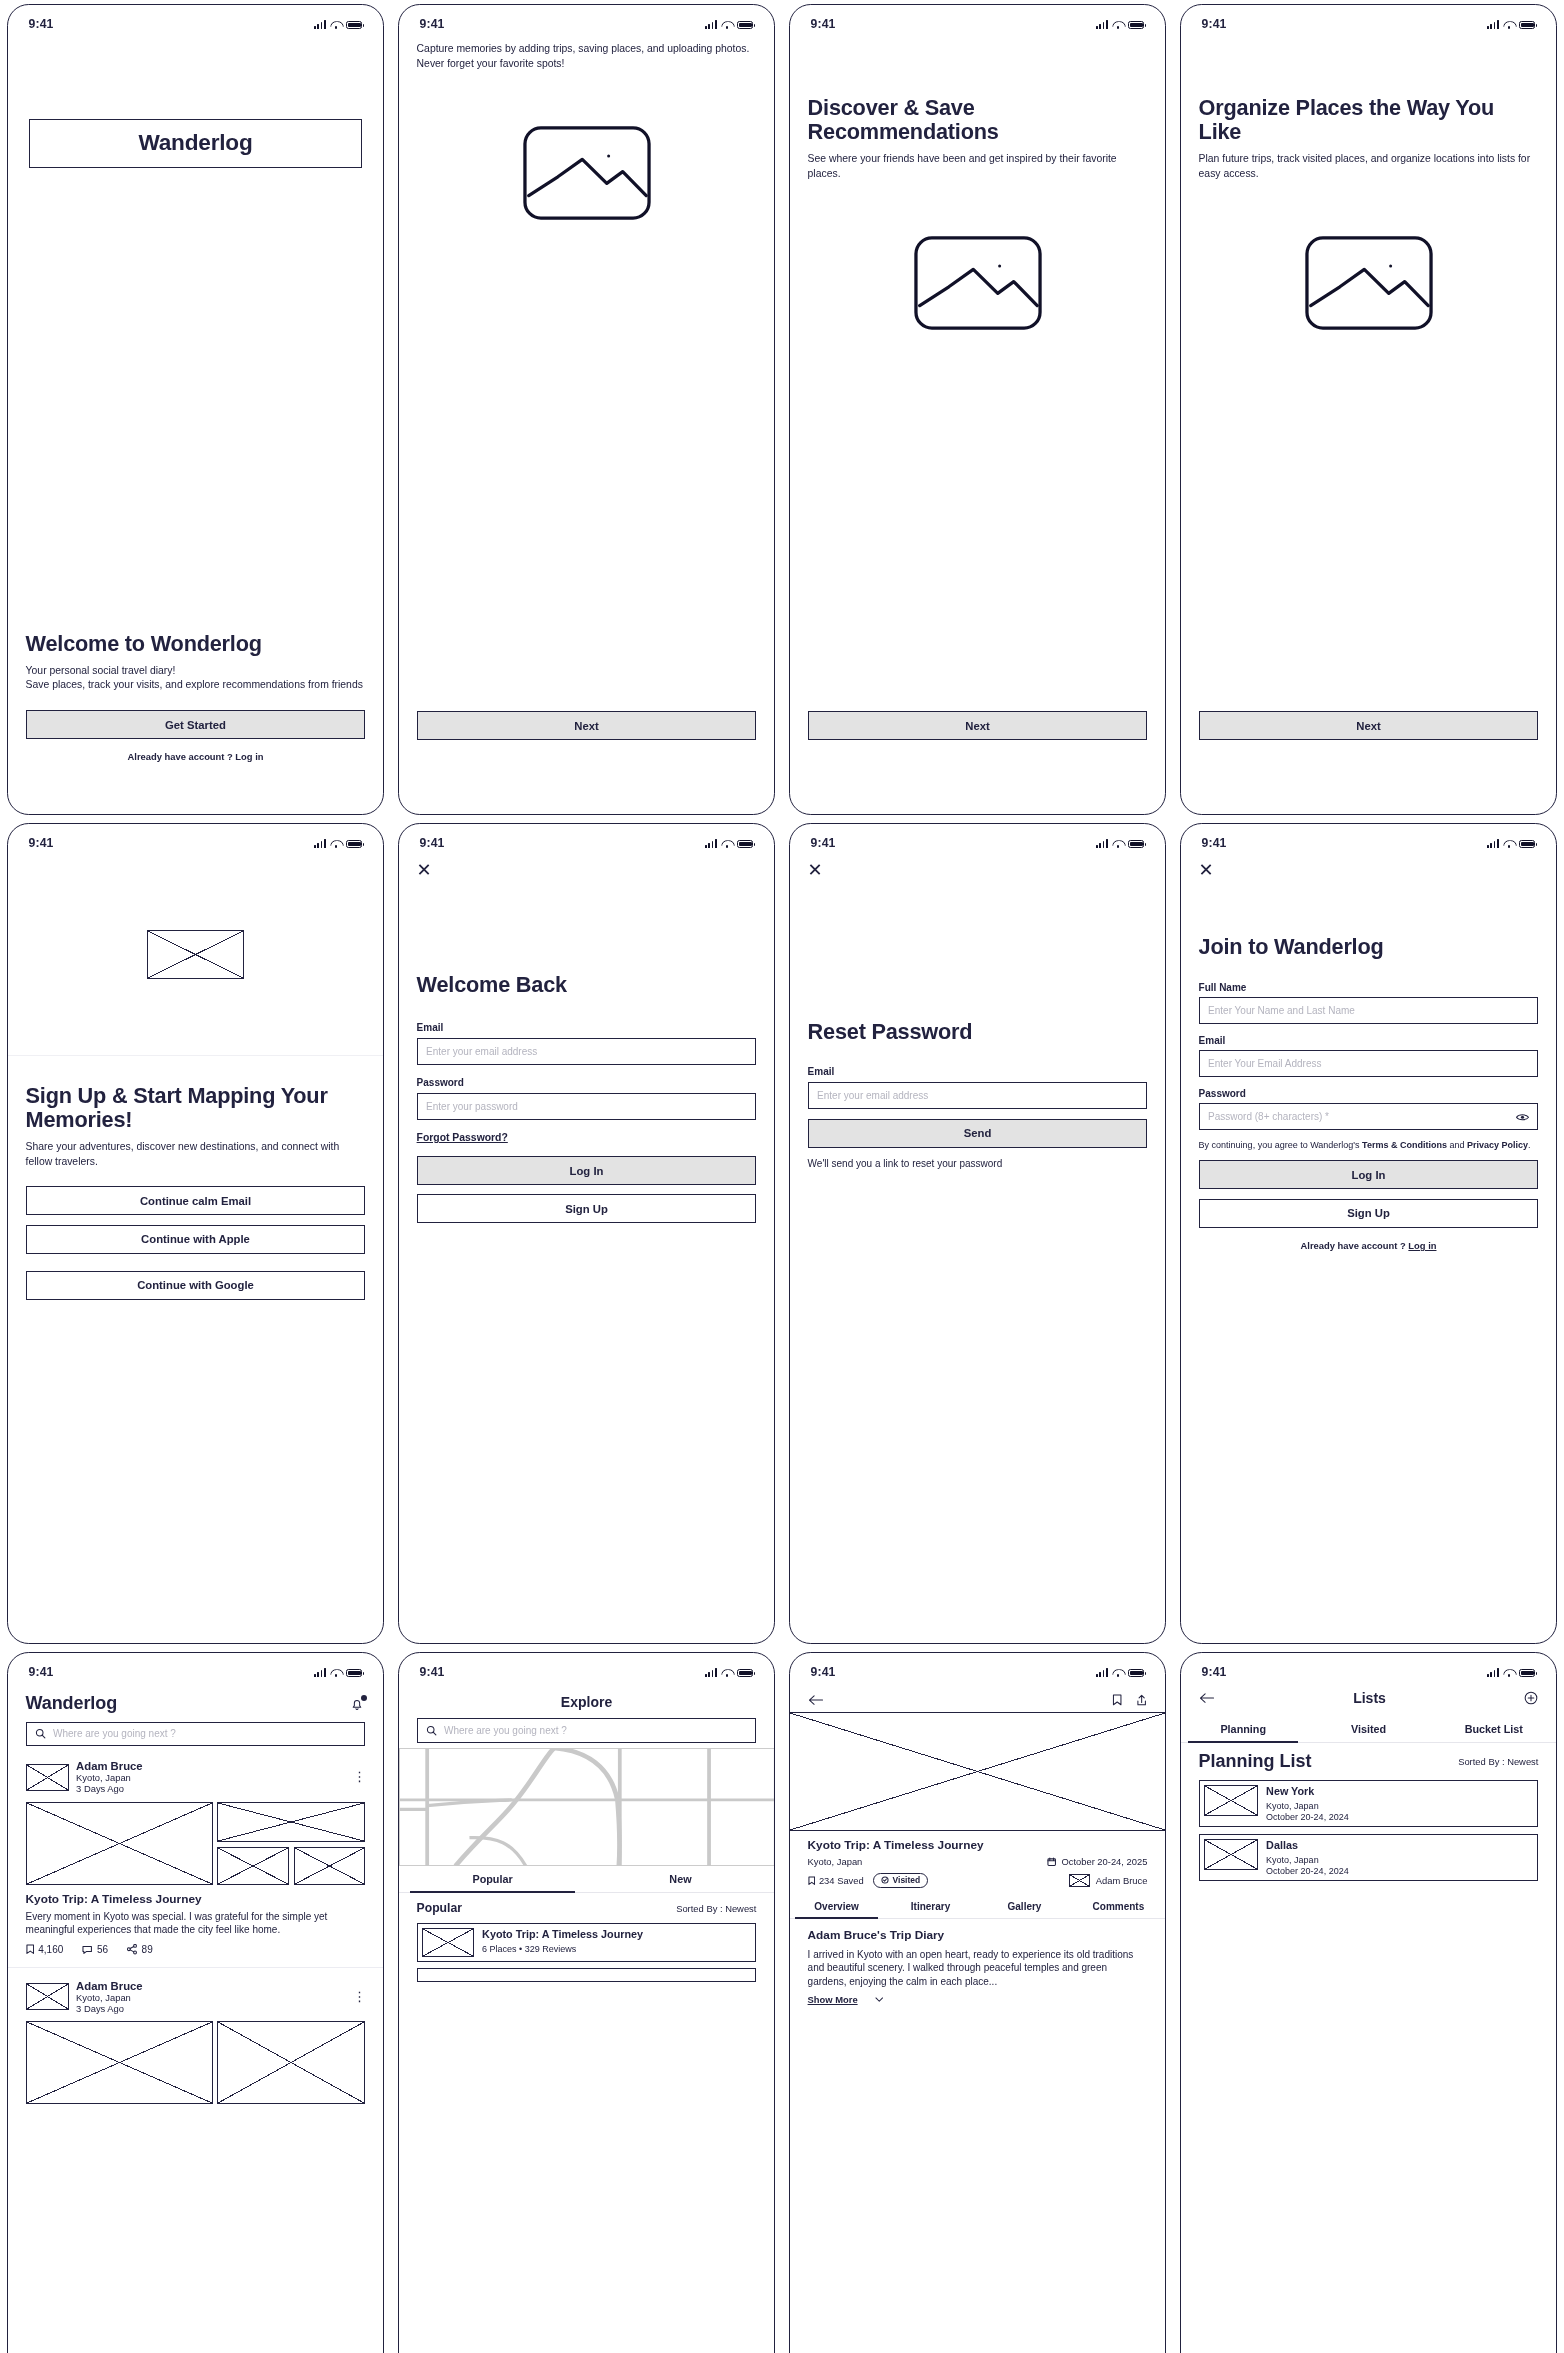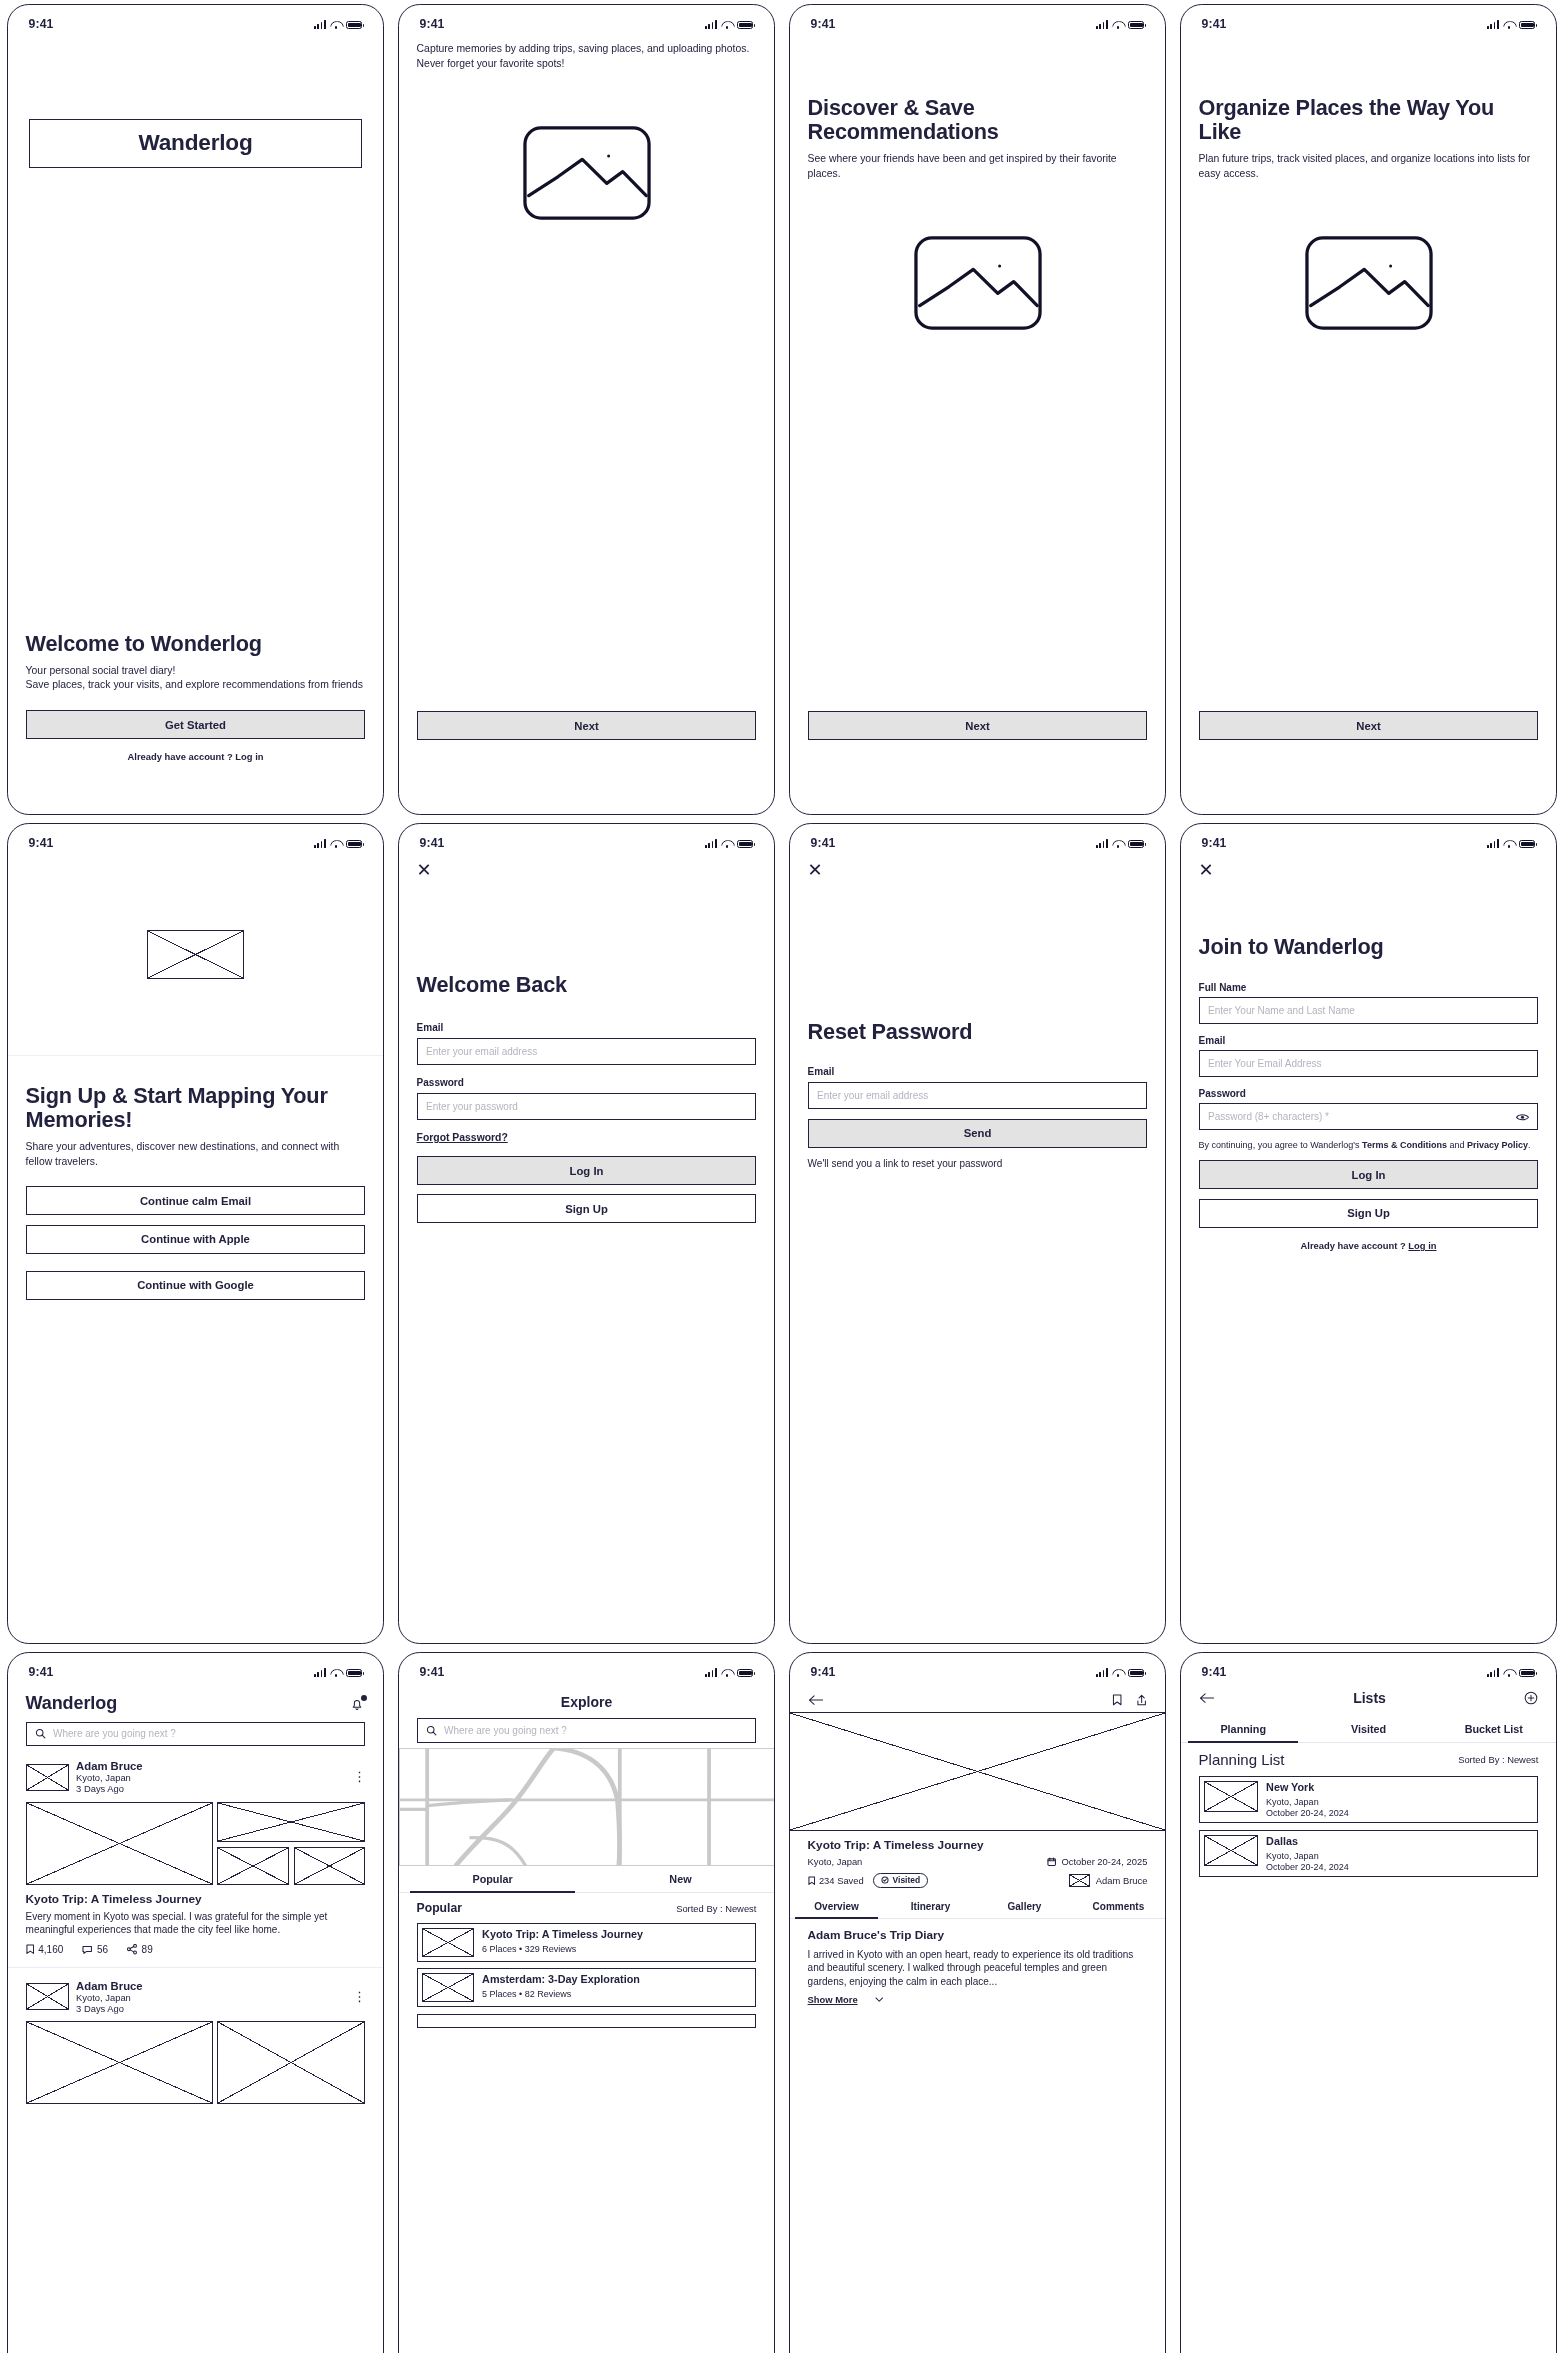--- a/index.html
+++ b/index.html
@@ -727,7 +727,7 @@
     </div>
     <div class="pad" style="margin-top:8.5px">
       <div class="row-between">
-        <div style="font-size:15px;font-weight:400">Planning List</div>
+        <div style="font-size:18px;font-weight:700">Planning List</div>
         <div style="font-size:9.4px">Sorted By : Newest</div>
       </div>
       <div class="card" style="margin-top:7.5px">

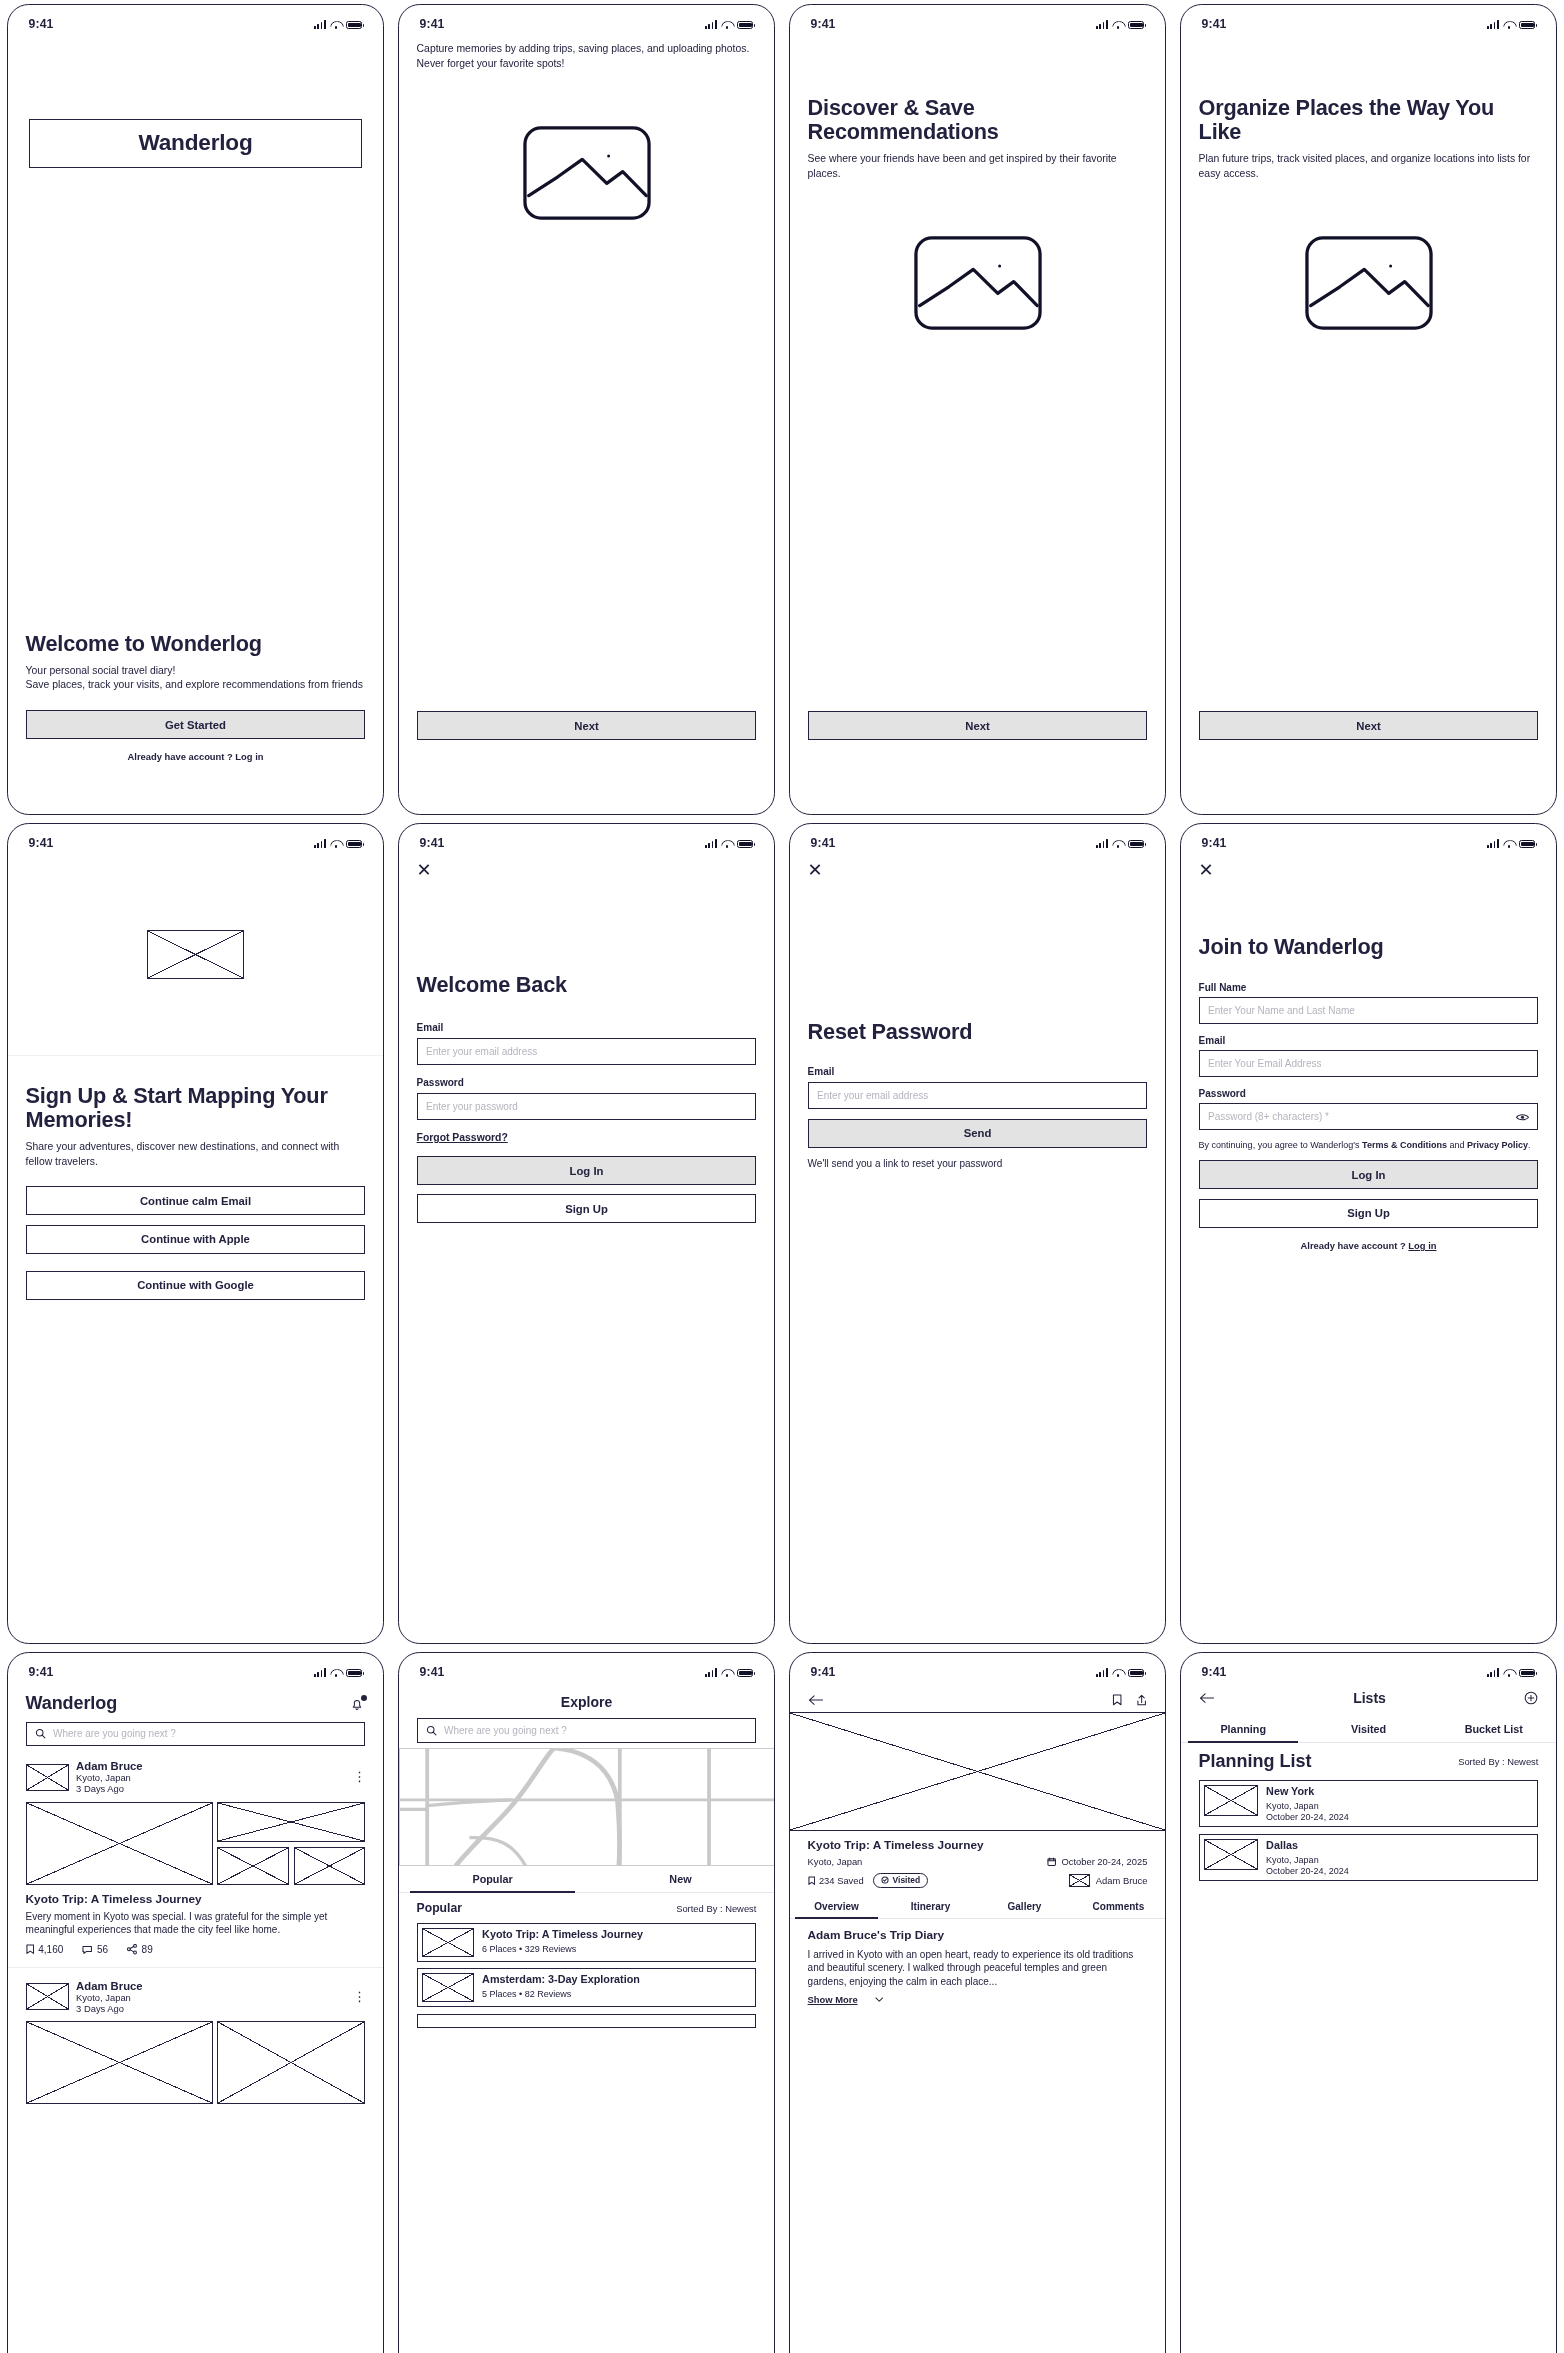--- a/index.html
+++ b/index.html
@@ -576,13 +576,6 @@
           <div class="s">6 Places • 329 Reviews</div>
         </div>
       </div>
-      <div class="card" style="margin-top:6.6px">
-        <div class="ph" style="width:52px;height:29px;flex:none"></div>
-        <div>
-          <div class="t">Amsterdam: 3-Day Exploration</div>
-          <div class="s">5 Places • 82 Reviews</div>
-        </div>
-      </div>
       <div class="card" style="margin-top:6.6px;height:14px;overflow:hidden"></div>
     </div>
 

